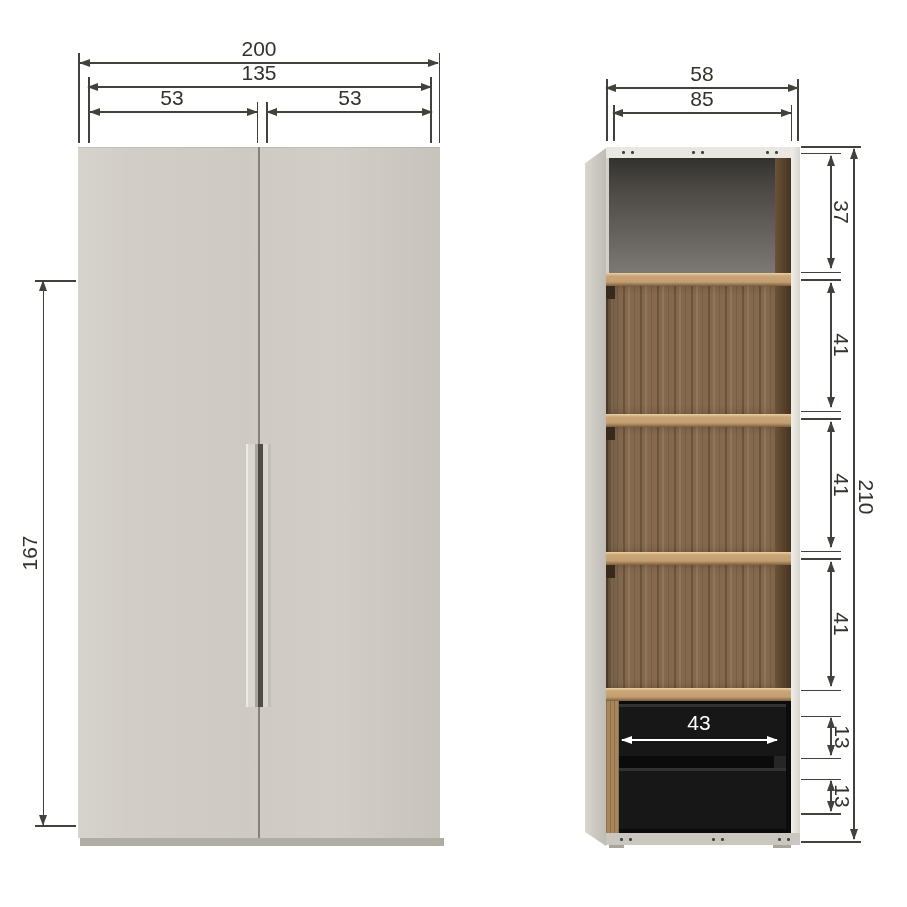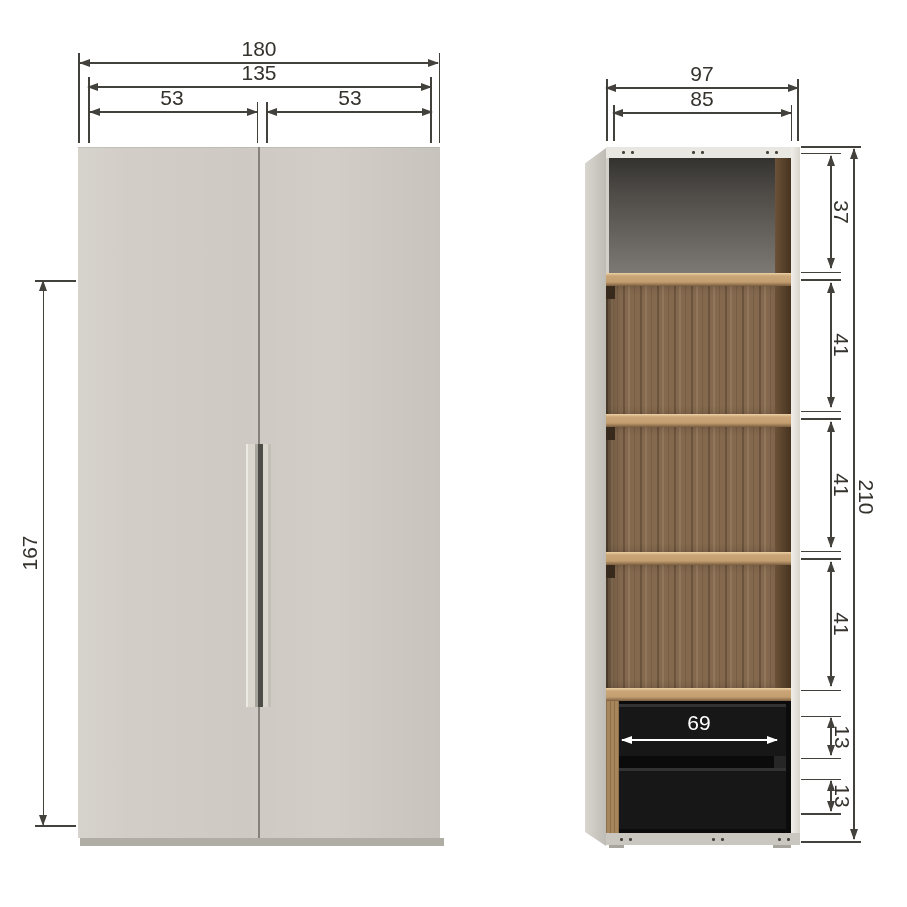--- a/index.html
+++ b/index.html
@@ -95,7 +95,7 @@
     <div class="vl" style="left:266px;top:102px;height:41px"></div>
 
     <div class="dh" style="left:80px;top:62px;width:358px"></div>
-    <span class="lbl" style="left:259px;top:48px">180</span>
+    <span class="lbl" style="left:259px;top:48px">200</span>
 
     <div class="dh" style="left:88px;top:86px;width:343px"></div>
     <span class="lbl" style="left:259px;top:72px">135</span>

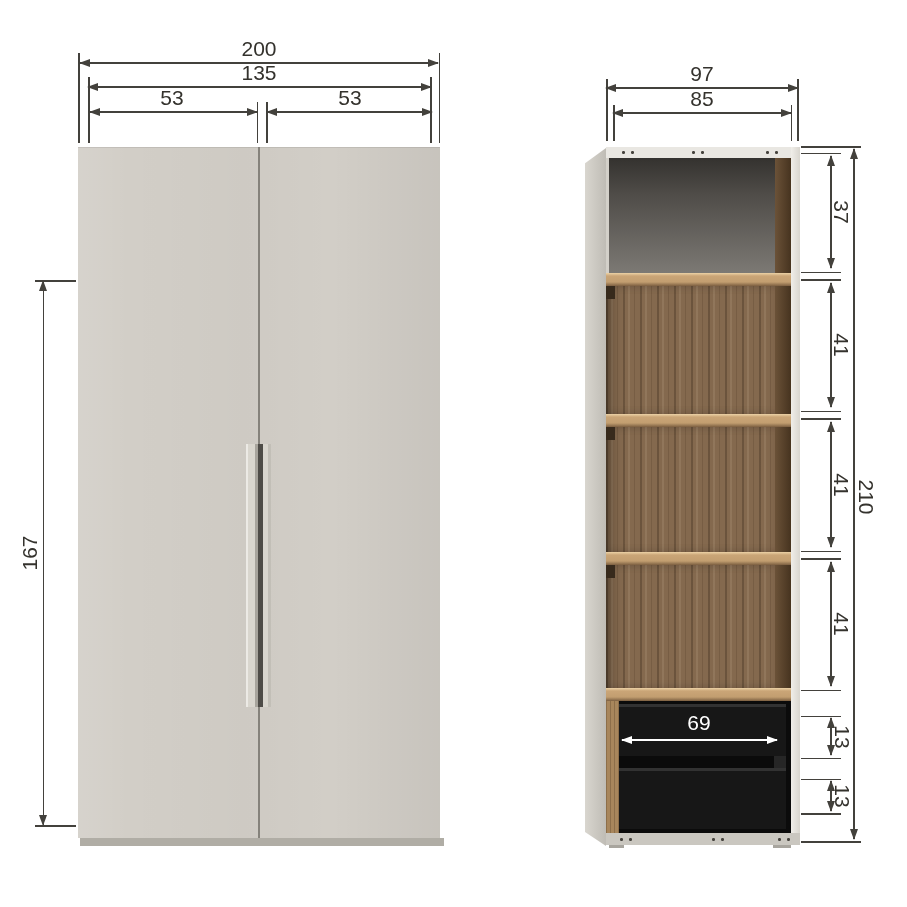--- a/index.html
+++ b/index.html
@@ -155,7 +155,7 @@
     <div class="vl" style="left:790.5px;top:105px;height:36px"></div>
 
     <div class="dh" style="left:606px;top:87px;width:192px"></div>
-    <span class="lbl" style="left:702px;top:73px">97</span>
+    <span class="lbl" style="left:702px;top:73px">58</span>
 
     <div class="dh" style="left:613px;top:112px;width:178px"></div>
     <span class="lbl" style="left:702px;top:98px">85</span>

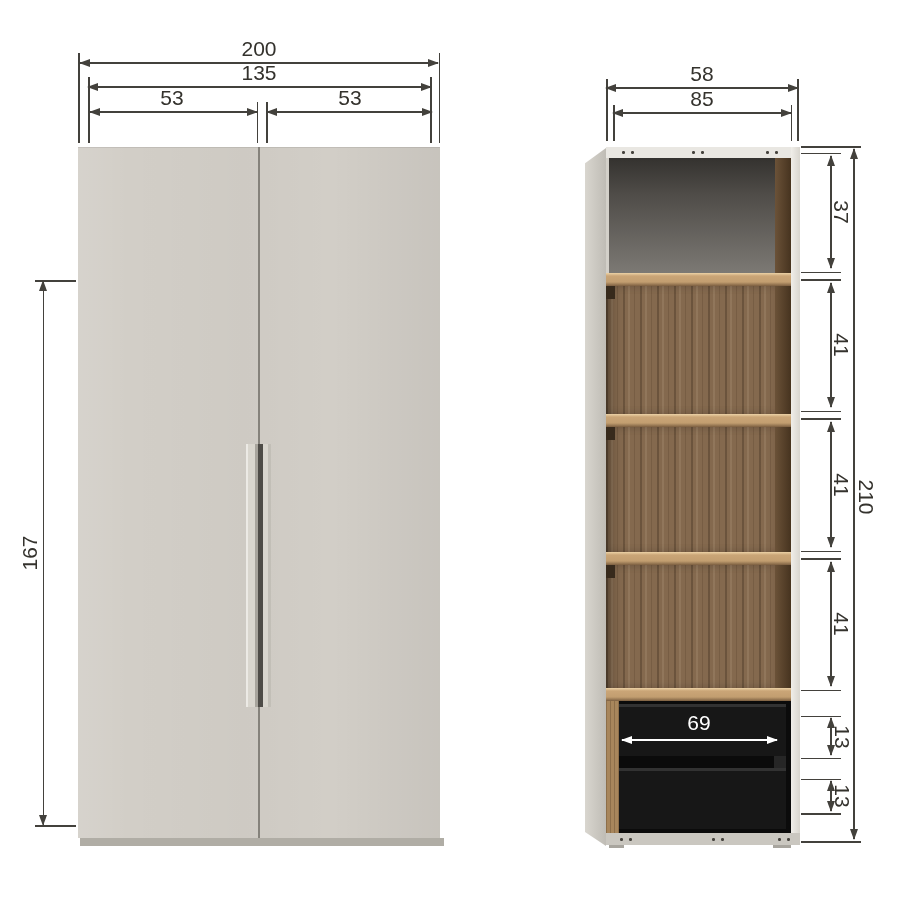--- a/index.html
+++ b/index.html
@@ -147,7 +147,7 @@
     <div class="foot" style="left:773px;top:845px;width:18px"></div>
 
     <div class="dh w48" style="left:622px;top:739px;width:155px"></div>
-    <span class="lbl wht" style="left:699px;top:722px">69</span>
+    <span class="lbl wht" style="left:699px;top:722px">43</span>
 
     <div class="vl" style="left:606px;top:79px;height:62px"></div>
     <div class="vl" style="left:797px;top:79px;height:62px"></div>

